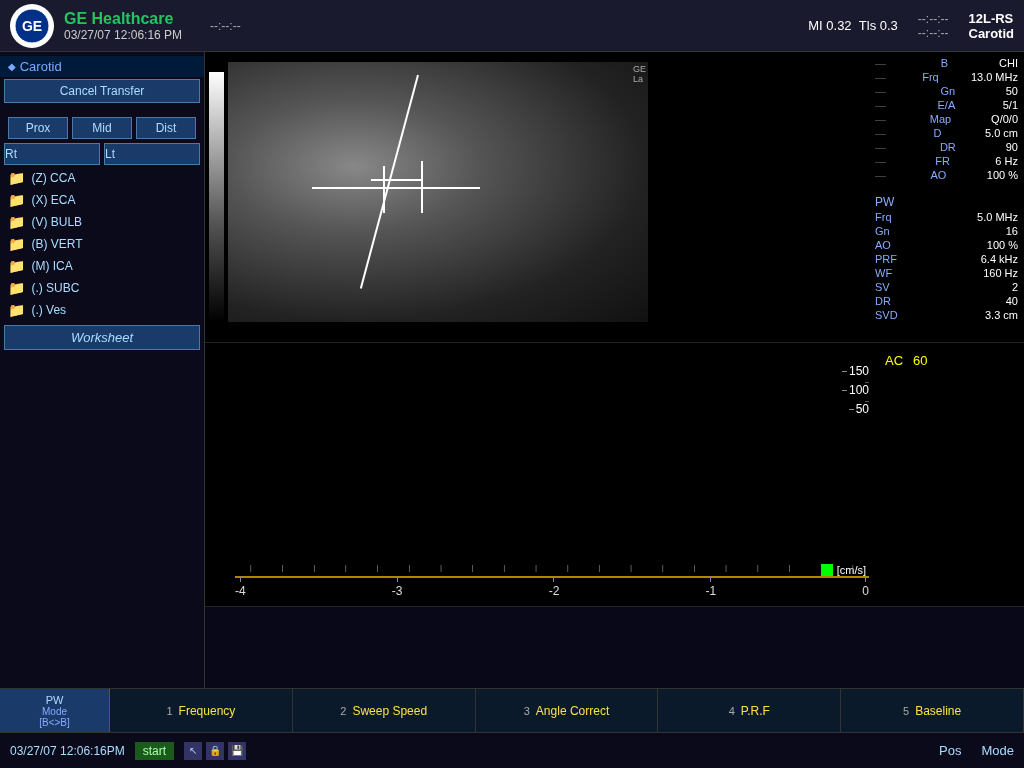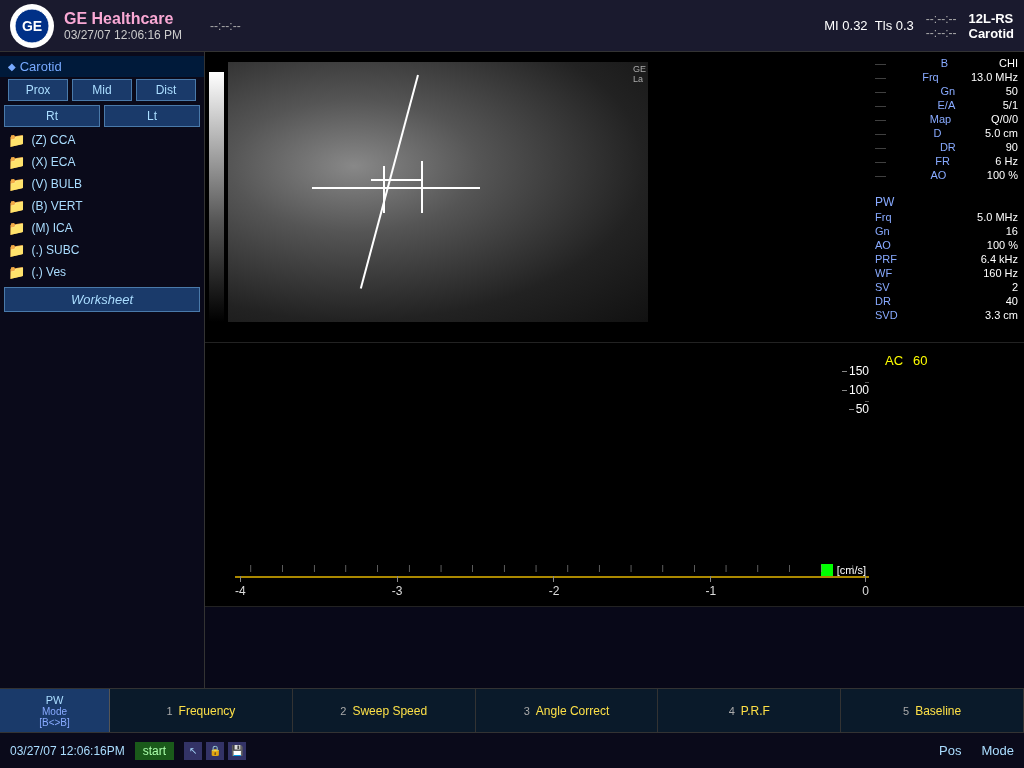--- a/index.html
+++ b/index.html
@@ -47,7 +47,7 @@
     .header-company-name {
       font-size: 16px;
       font-weight: bold;
-      color: #f9a8d4;
+      color: #22c55e;
     }
     .header-datetime {
       font-size: 12px;

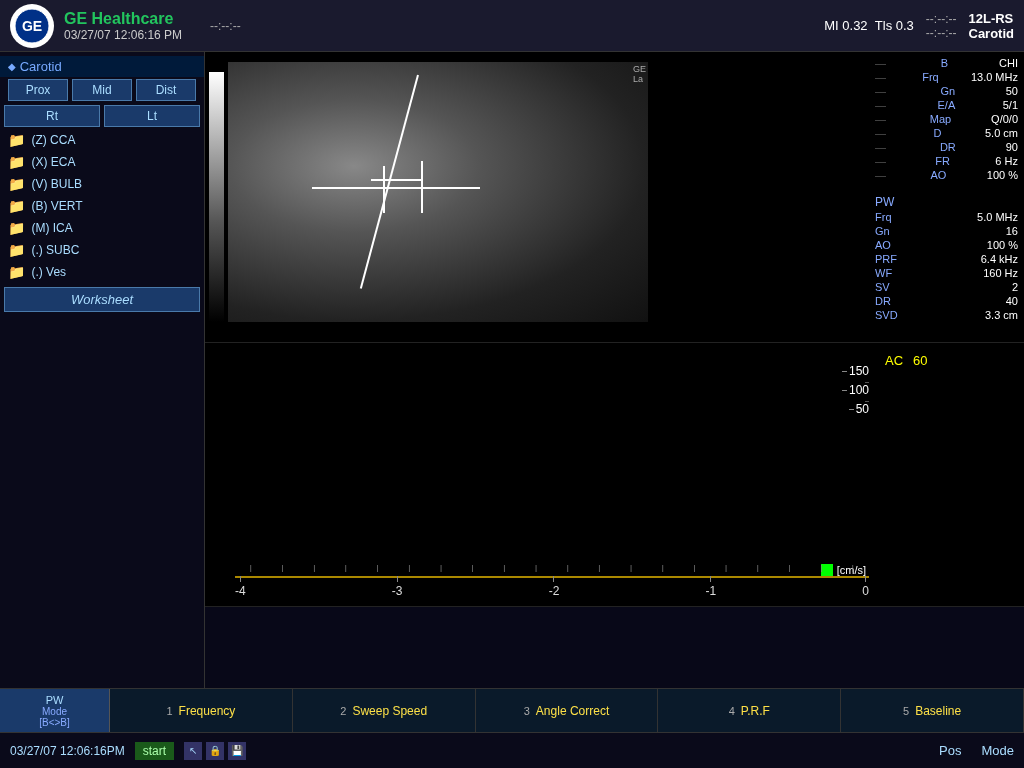--- a/index.html
+++ b/index.html
@@ -57,7 +57,7 @@
       margin-left: auto;
       display: flex;
       align-items: center;
-      gap: 12px;
+      gap: 20px;
       padding-right: 10px;
     }
     .header-mi {

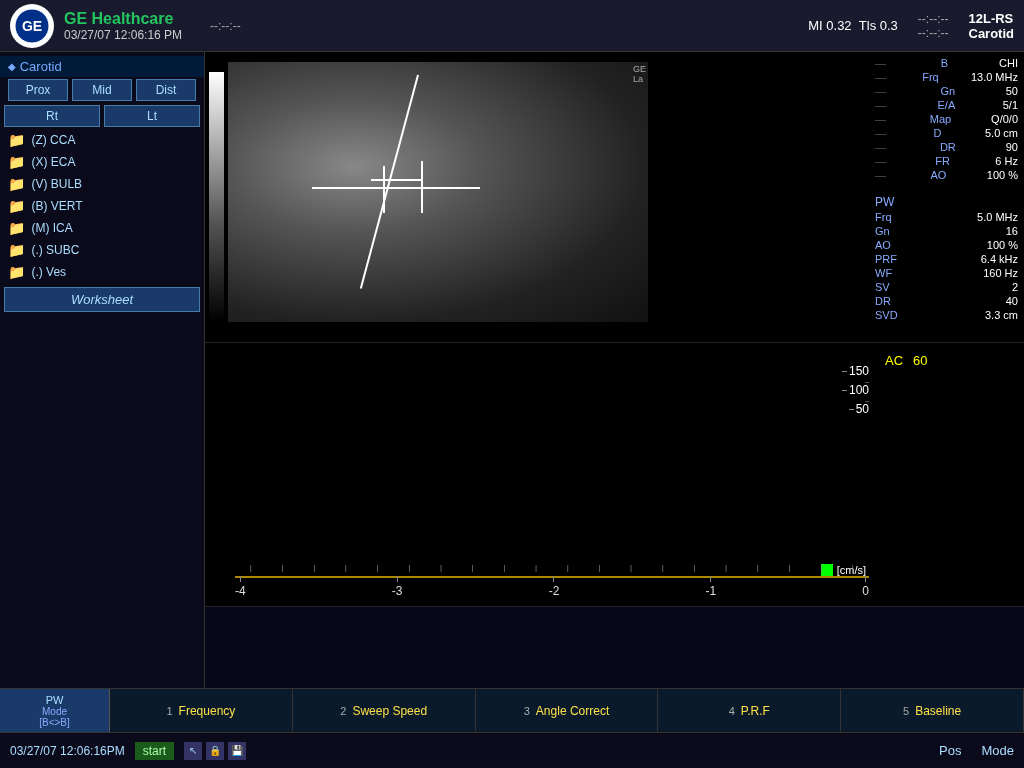--- a/index.html
+++ b/index.html
@@ -409,6 +409,7 @@
       <span class="sidebar-diamond">◆</span>
       <span>Carotid</span>
     </div>
+    <div class="cancel-transfer-btn">Cancel Transfer</div>
     <div class="location-row">
       <div class="loc-btn">Prox</div>
       <div class="loc-btn">Mid</div>

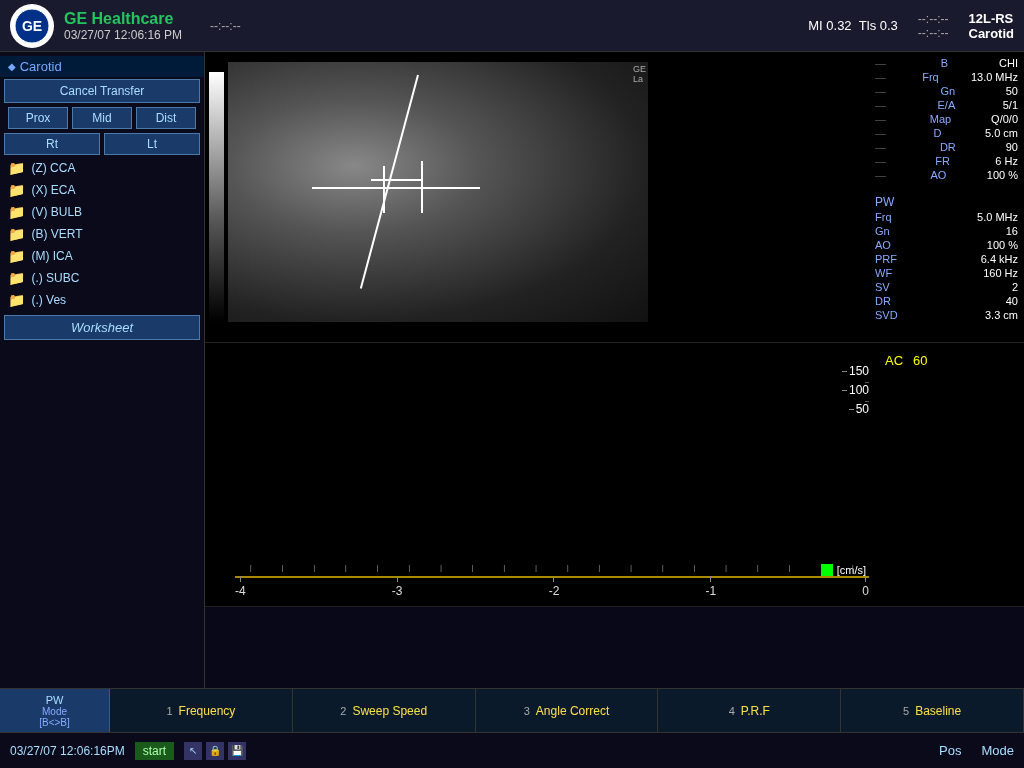--- a/index.html
+++ b/index.html
@@ -124,6 +124,7 @@
       display: flex;
       gap: 4px;
       padding: 2px 8px;
+      margin-top: 10px;
     }
     .loc-btn {
       flex: 1;

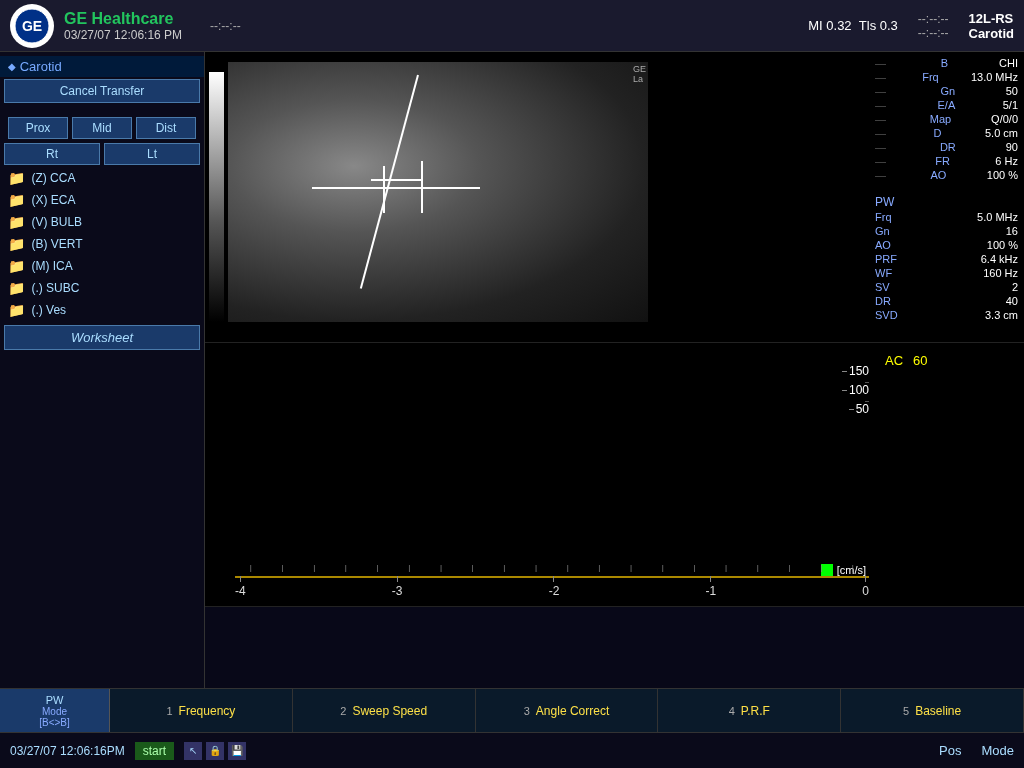--- a/index.html
+++ b/index.html
@@ -146,7 +146,7 @@
       background: #1a3a6a;
       border: 1px solid #4a7aaa;
       color: #adf;
-      text-align: center;
+      text-align: left;
       padding: 3px 0;
       cursor: pointer;
       font-size: 12px;

